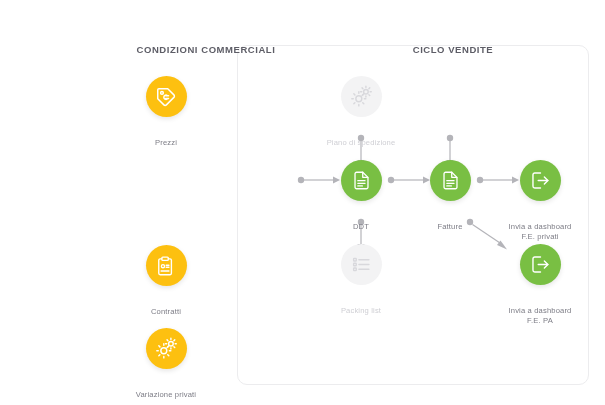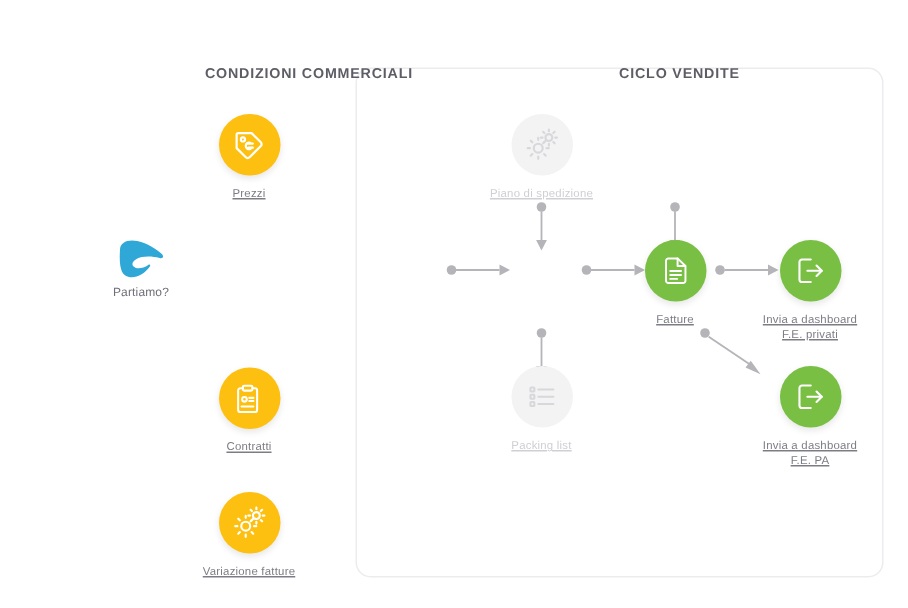--- a/index.html
+++ b/index.html
@@ -49,12 +49,11 @@
   .b-green{background:#79bf43;box-shadow:0 2px 5px rgba(0,0,0,.10);}
   .b-dim{background:#f3f3f4;}
   .node-label{
-    margin-top:7px;
+    margin-top:21px;
     font-size:7.6px;
     color:#7c7c85;
     line-height:10px;
     letter-spacing:.15px;
-    text-decoration:underline;
   }
   .node.dim .node-label{color:#cfcfd4;}
 

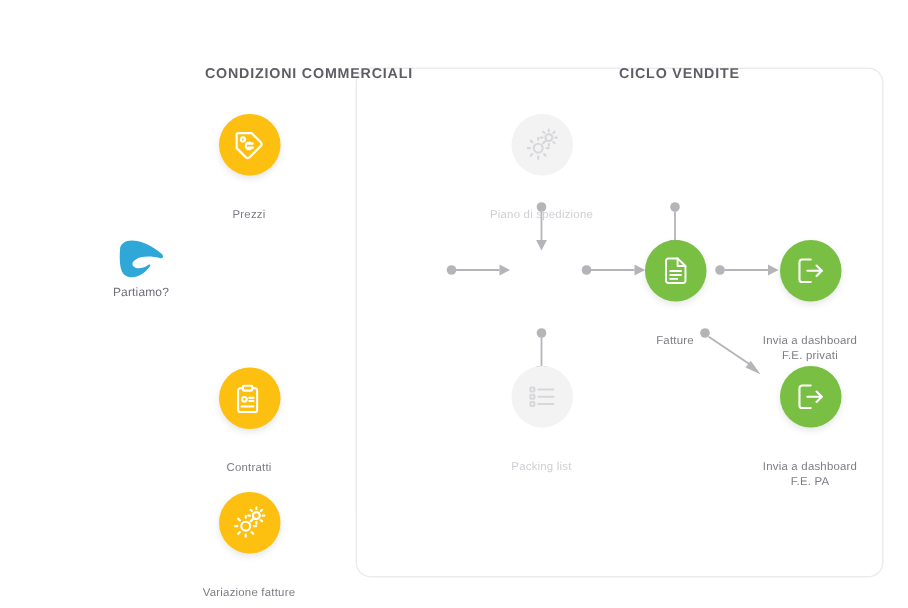--- a/index.html
+++ b/index.html
@@ -135,21 +135,6 @@
     </svg>
   </div>
 
-  <div id="partiamo">
-    <div class="logo">
-      <svg width="34" height="26" viewBox="0 0 34 26">
-        <path d="M3 6.5 C3 1.6 8.2 -0.6 14.5 0.7 C21.5 2.2 27 6.2 30.5 9
-                 C32.6 10.7 31.8 12.6 29.4 12.0
-                 C24.6 10.8 18.2 10.4 14.0 12.6
-                 C10.6 14.4 10.3 17.6 13.6 18.6
-                 C16.0 19.3 19.2 18.4 21.8 16.6
-                 C22.8 15.9 23.6 16.6 22.9 17.6
-                 C19.6 22.4 13.8 25.6 9.0 24.6
-                 C4.2 23.6 2.2 19.2 3 6.5 Z" fill="#2fa8d8"></path>
-      </svg>
-    </div>
-    <div class="plabel">Partiamo?</div>
-  </div>
 
   <div class="node" style="left:121px;top:76px;">
     <div class="bubble b-orange">

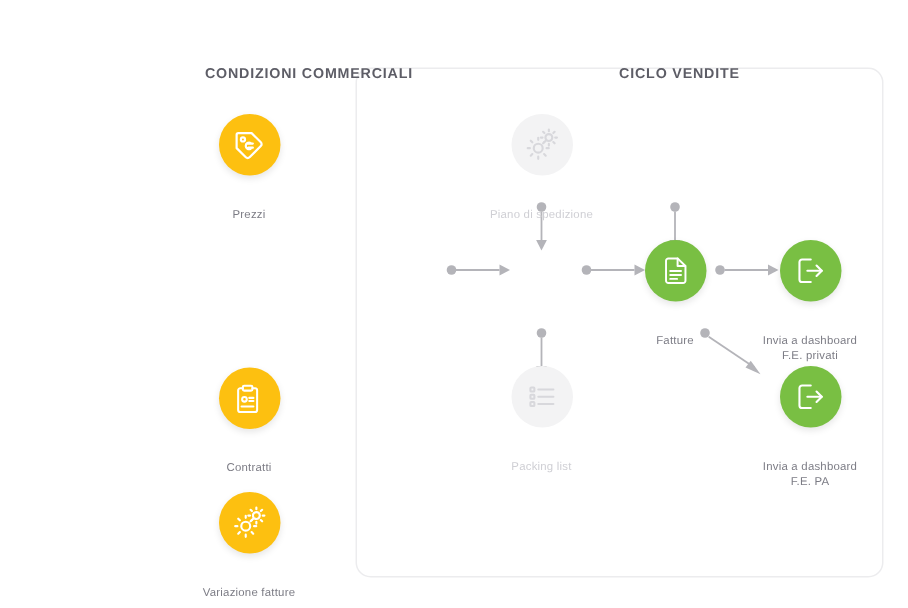--- a/index.html
+++ b/index.html
@@ -192,6 +192,18 @@
 
 
 
+  <div class="node" style="left:316px;top:160px;">
+    <div class="bubble b-green">
+      <svg width="21" height="21" viewBox="0 0 24 24" fill="none" stroke="#ffffff" stroke-width="1.5" stroke-linecap="round" stroke-linejoin="round">
+        <path d="M13.4 2.6 H6.4 a1.8 1.8 0 0 0-1.8 1.8 v15.2 a1.8 1.8 0 0 0 1.8 1.8 h11.2 a1.8 1.8 0 0 0 1.8-1.8 V8.4 z"></path>
+        <path d="M13.4 2.6 V8.4 h5.8"></path>
+        <line x1="7.8" y1="12.2" x2="16.0" y2="12.2"></line>
+        <line x1="7.8" y1="15.2" x2="16.0" y2="15.2"></line>
+        <line x1="7.8" y1="18.2" x2="13.0" y2="18.2"></line>
+      </svg>
+    </div>
+    <div class="node-label">DDT</div>
+  </div>
 
   <div class="node" style="left:405px;top:160px;">
     <div class="bubble b-green">

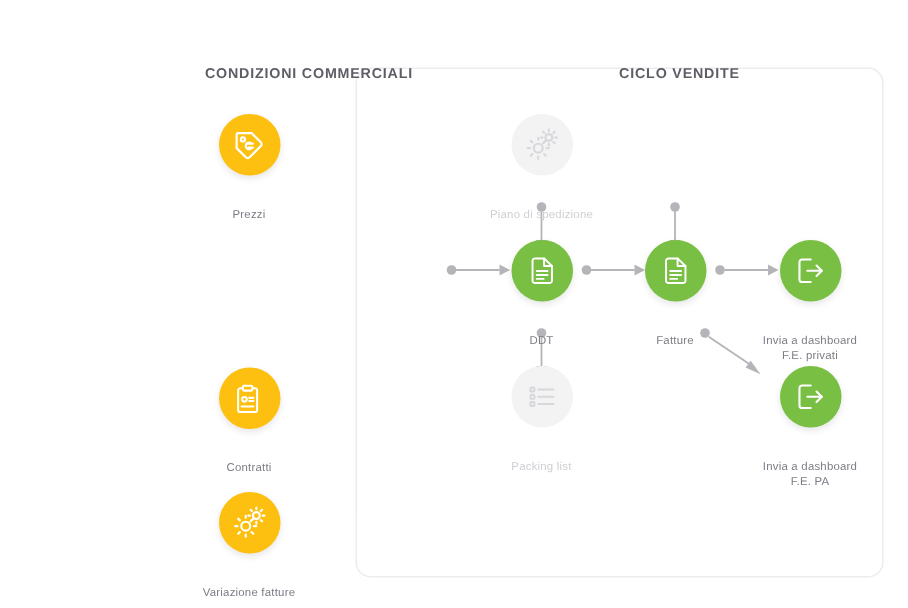--- a/index.html
+++ b/index.html
@@ -173,7 +173,7 @@
                  M13.5 3.9 L12.6 3.0 M20.6 11.0 L19.7 10.1 M13.5 10.1 L12.6 11.0 M20.6 3.0 L19.7 3.9"></path>
       </svg>
     </div>
-    <div class="node-label">Variazione fatture</div>
+    <div class="node-label">Variazione privati</div>
   </div>
 
   <div class="node dim" style="left:316px;top:76px;">

